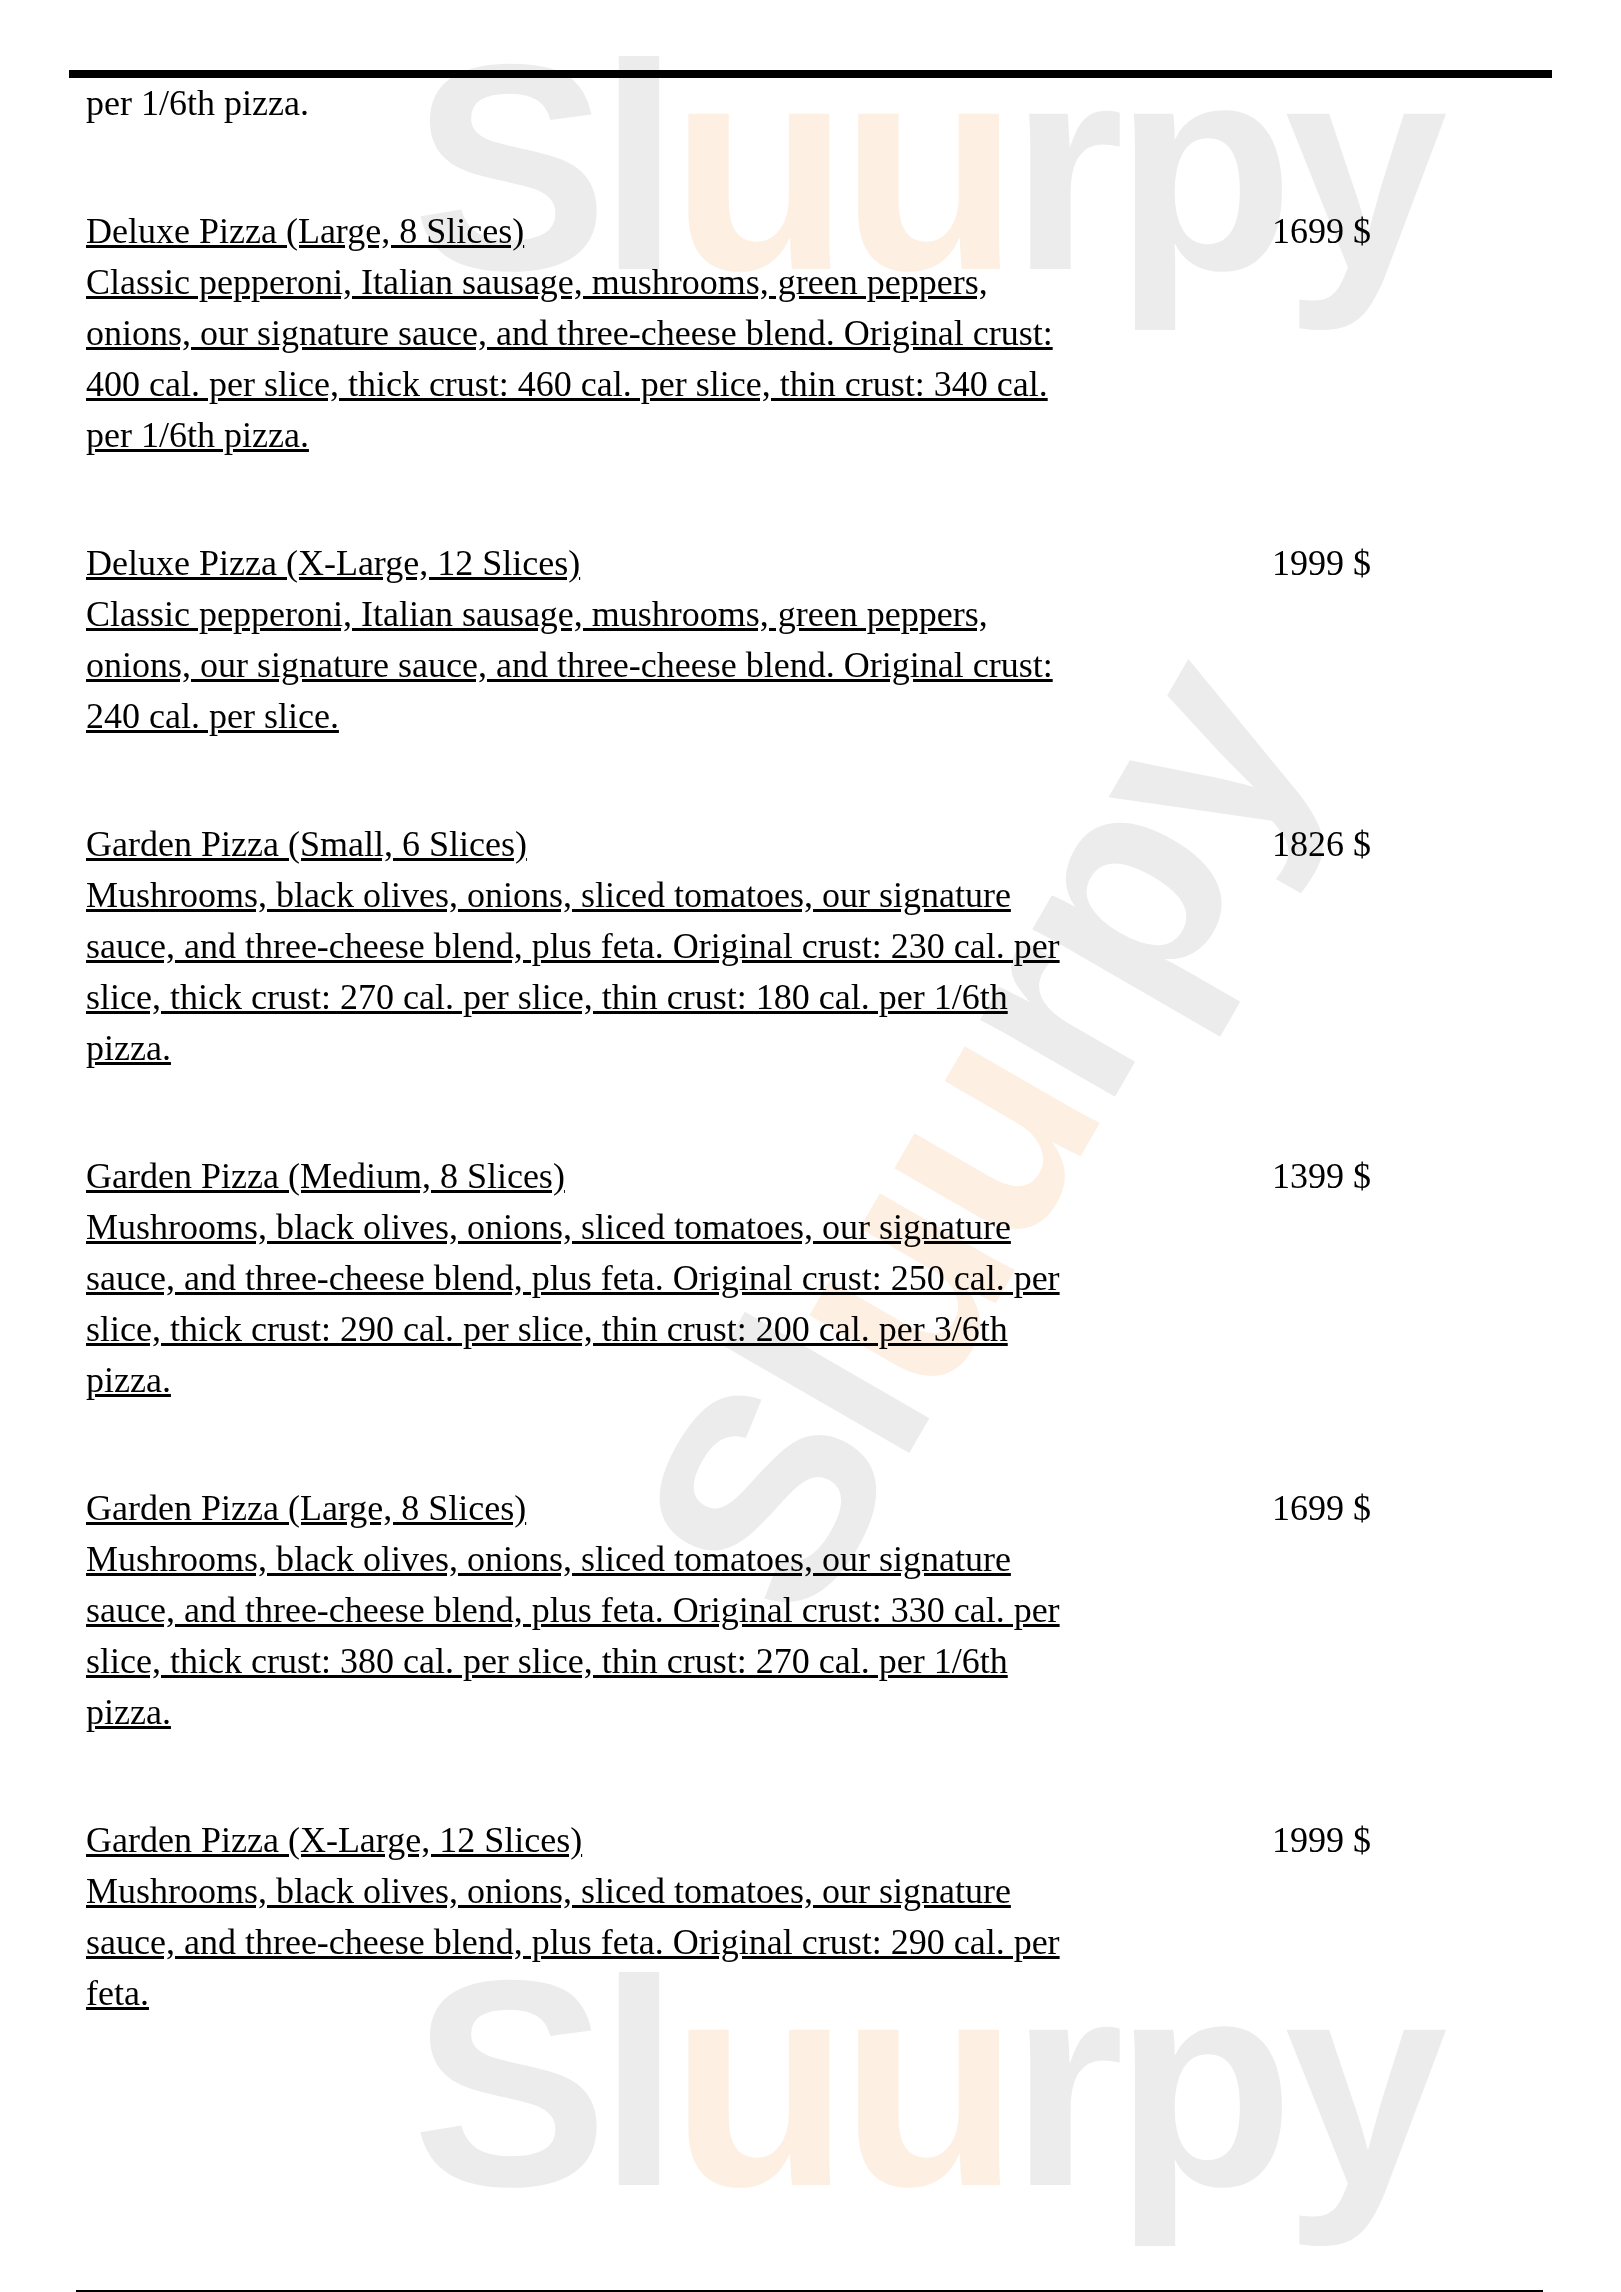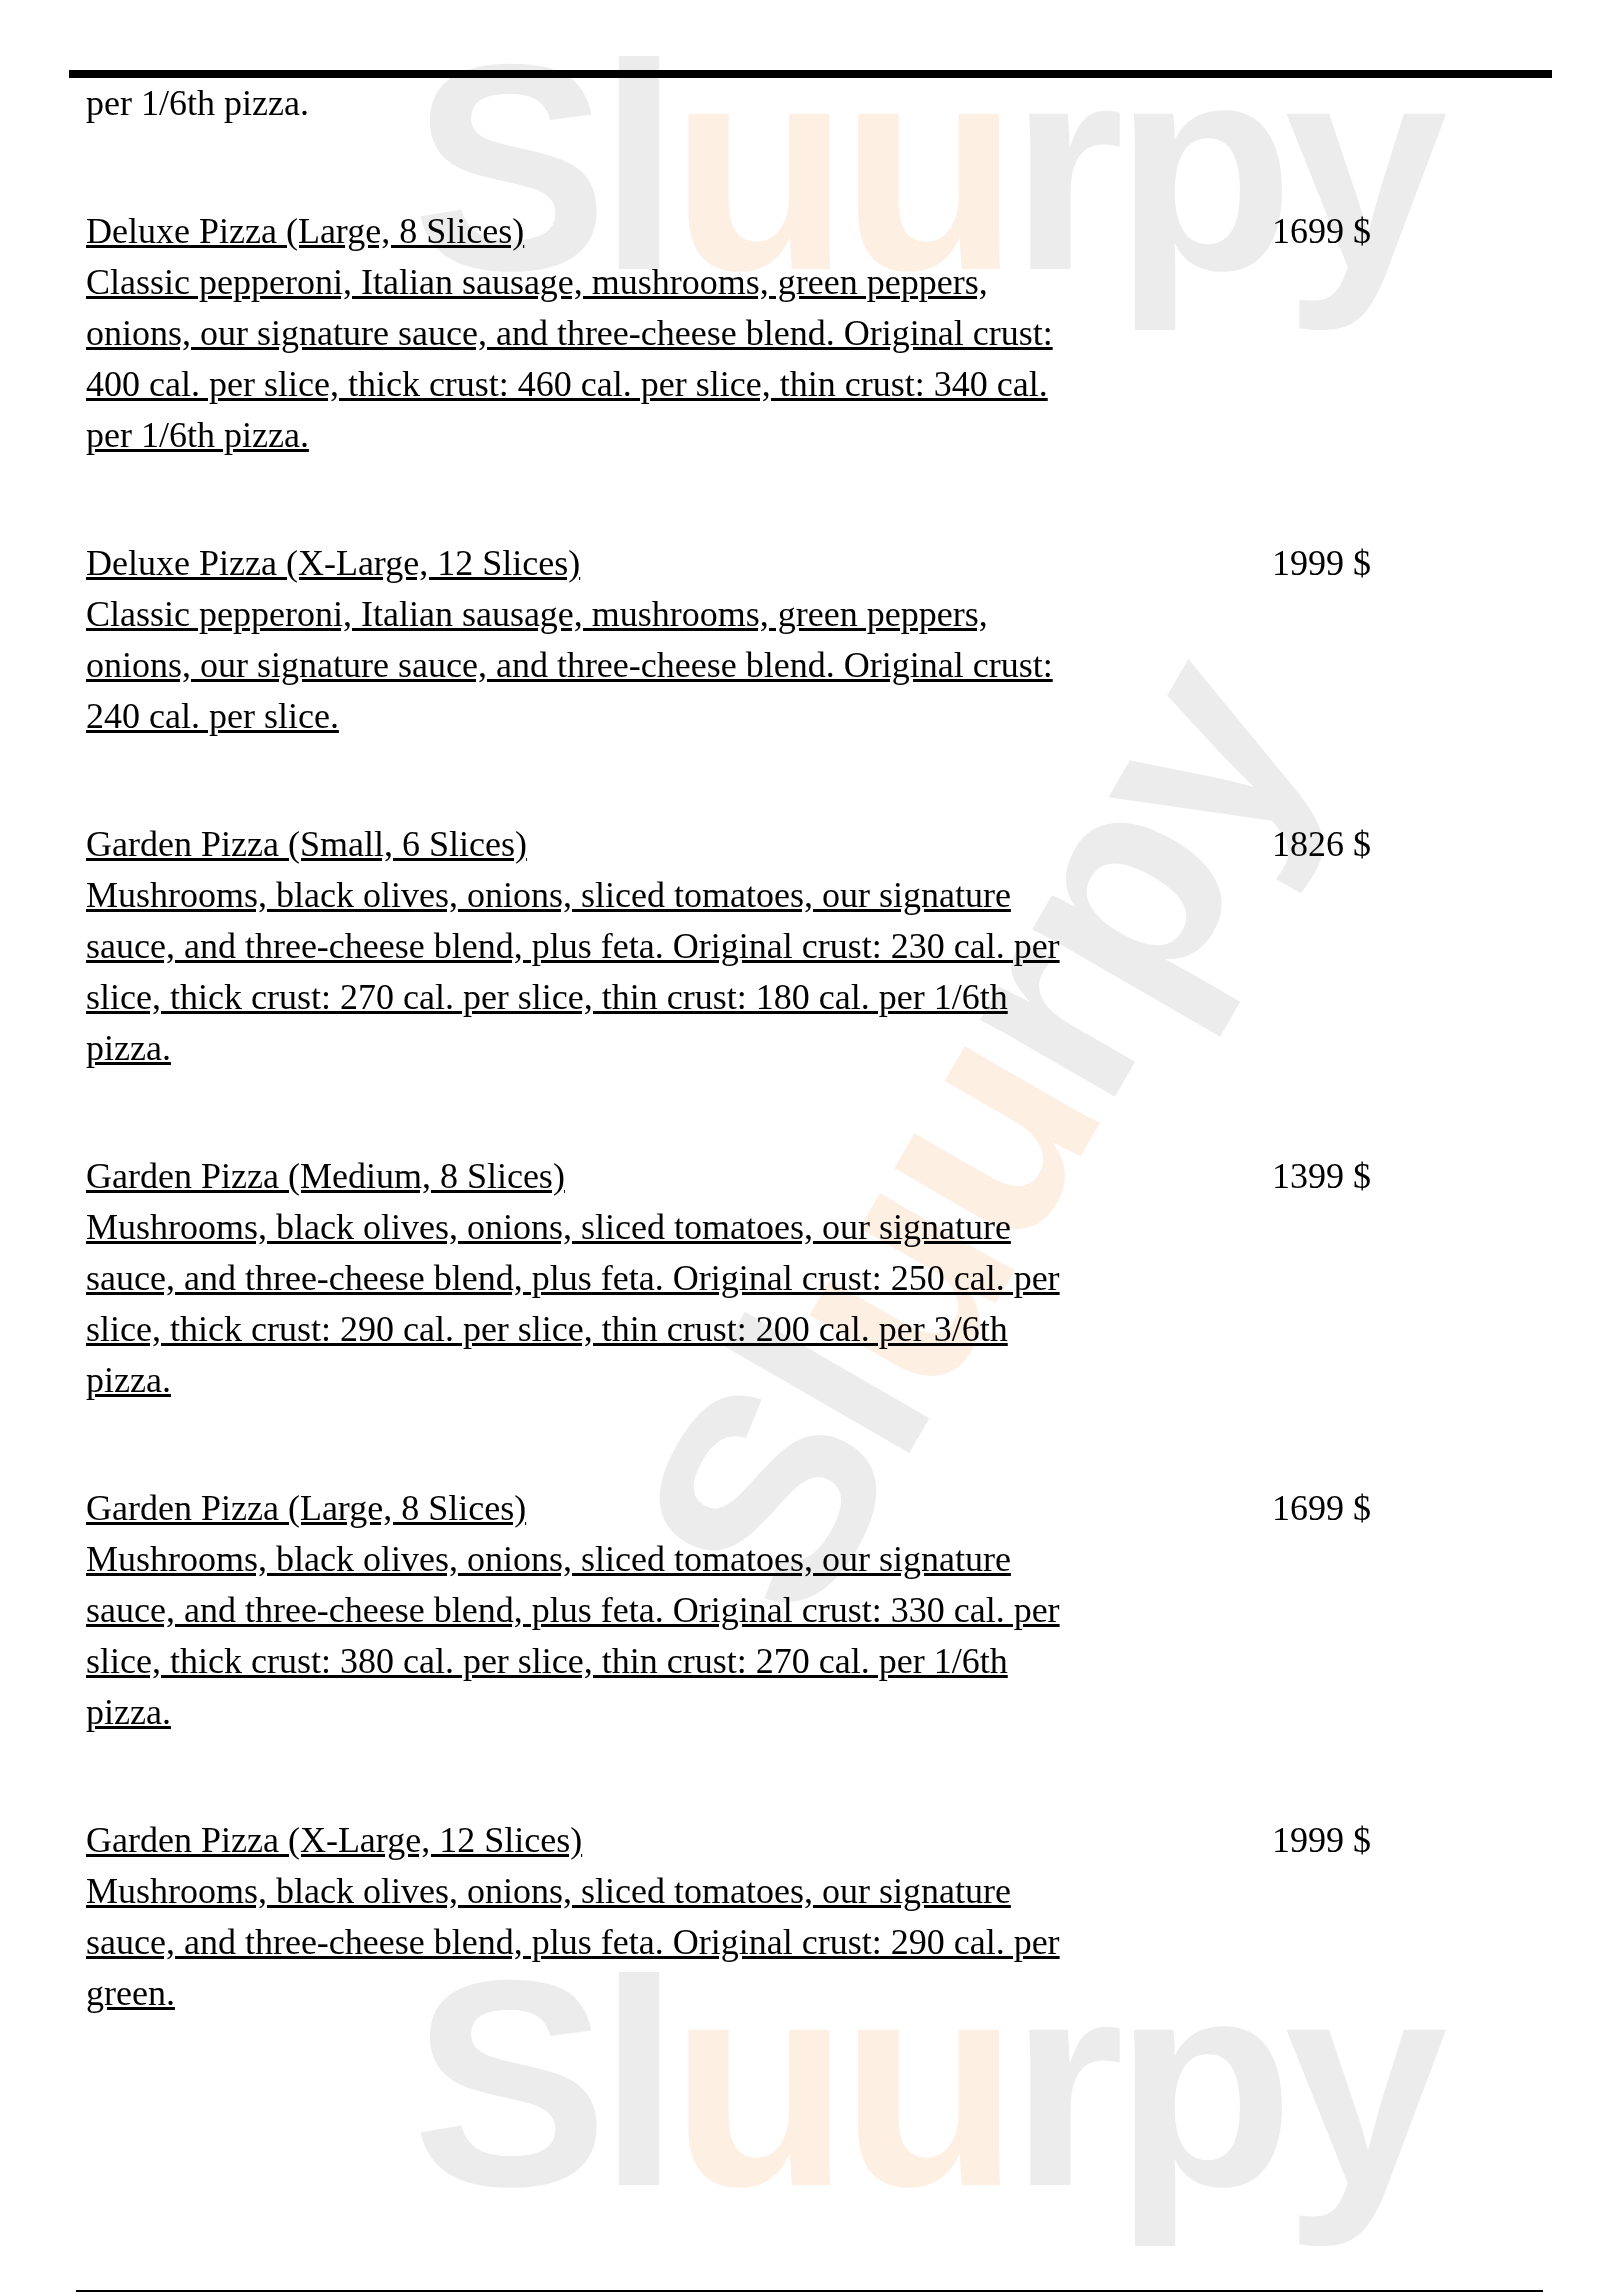--- a/index.html
+++ b/index.html
@@ -97,7 +97,7 @@
         <div class="item-desc">
           <span>Mushrooms, black olives, onions, sliced tomatoes, our signature</span>
           <span>sauce, and three-cheese blend, plus feta. Original crust: 290 cal. per</span>
-          <span>green.</span>
+          <span>feta.</span>
         </div>
       </div>
     </div>

